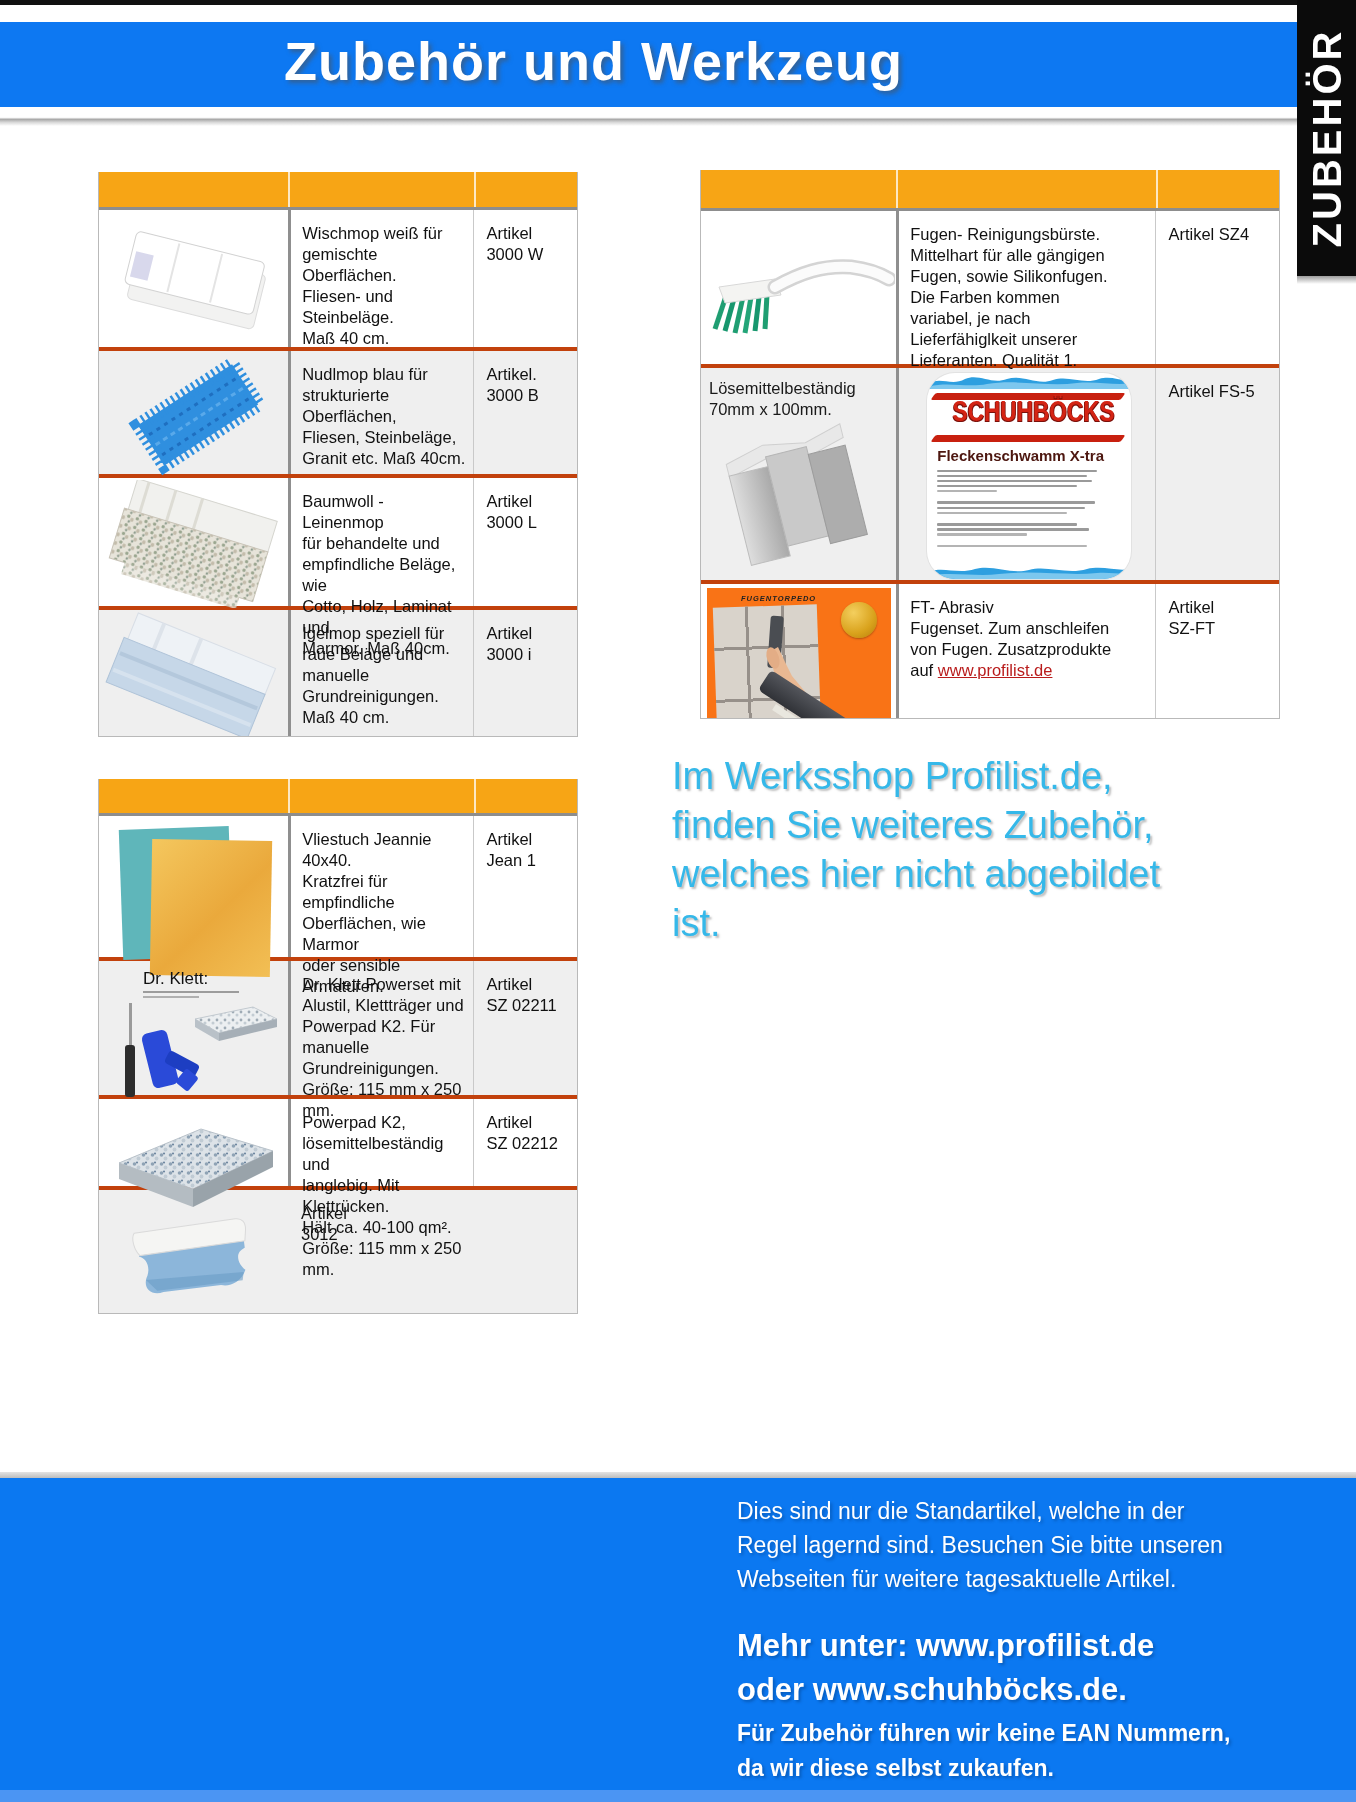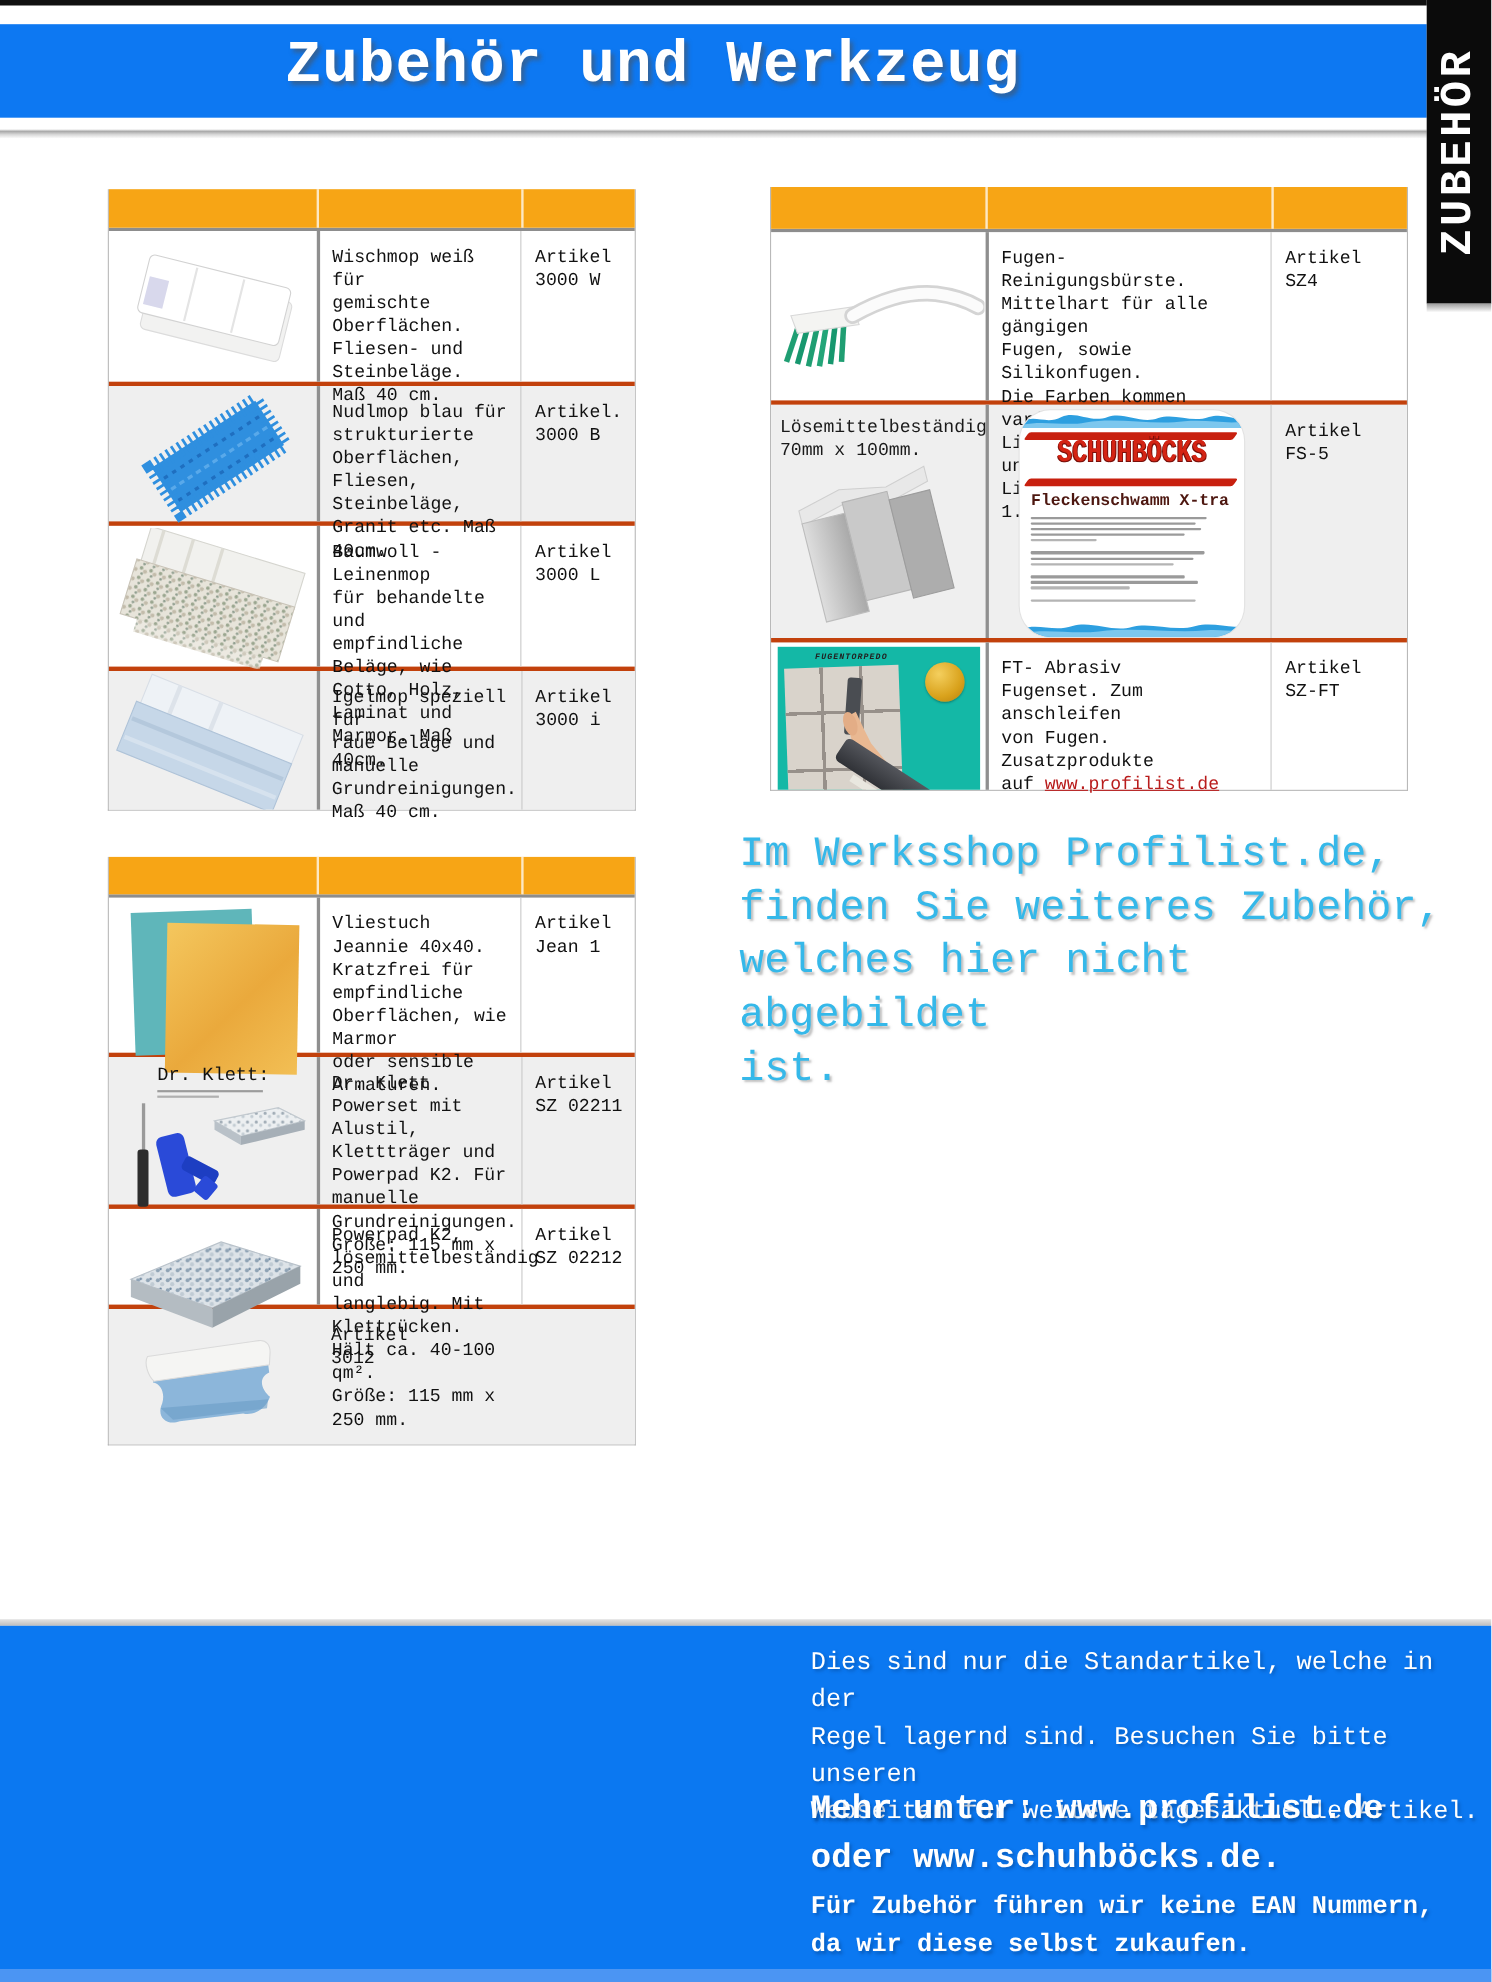--- a/index.html
+++ b/index.html
@@ -4,7 +4,7 @@
 <style>
   html,body{margin:0;padding:0;background:#ffffff;}
   .page{position:relative;width:1356px;height:1802px;background:#ffffff;overflow:hidden;
-        font-family:Liberation Mono, monospace;color:#1a1a1a;}
+        font-family:Liberation Sans, sans-serif;color:#1a1a1a;}
 
   
   .topbar{position:absolute;left:0;top:0;width:1297px;height:5px;background:#101010;}

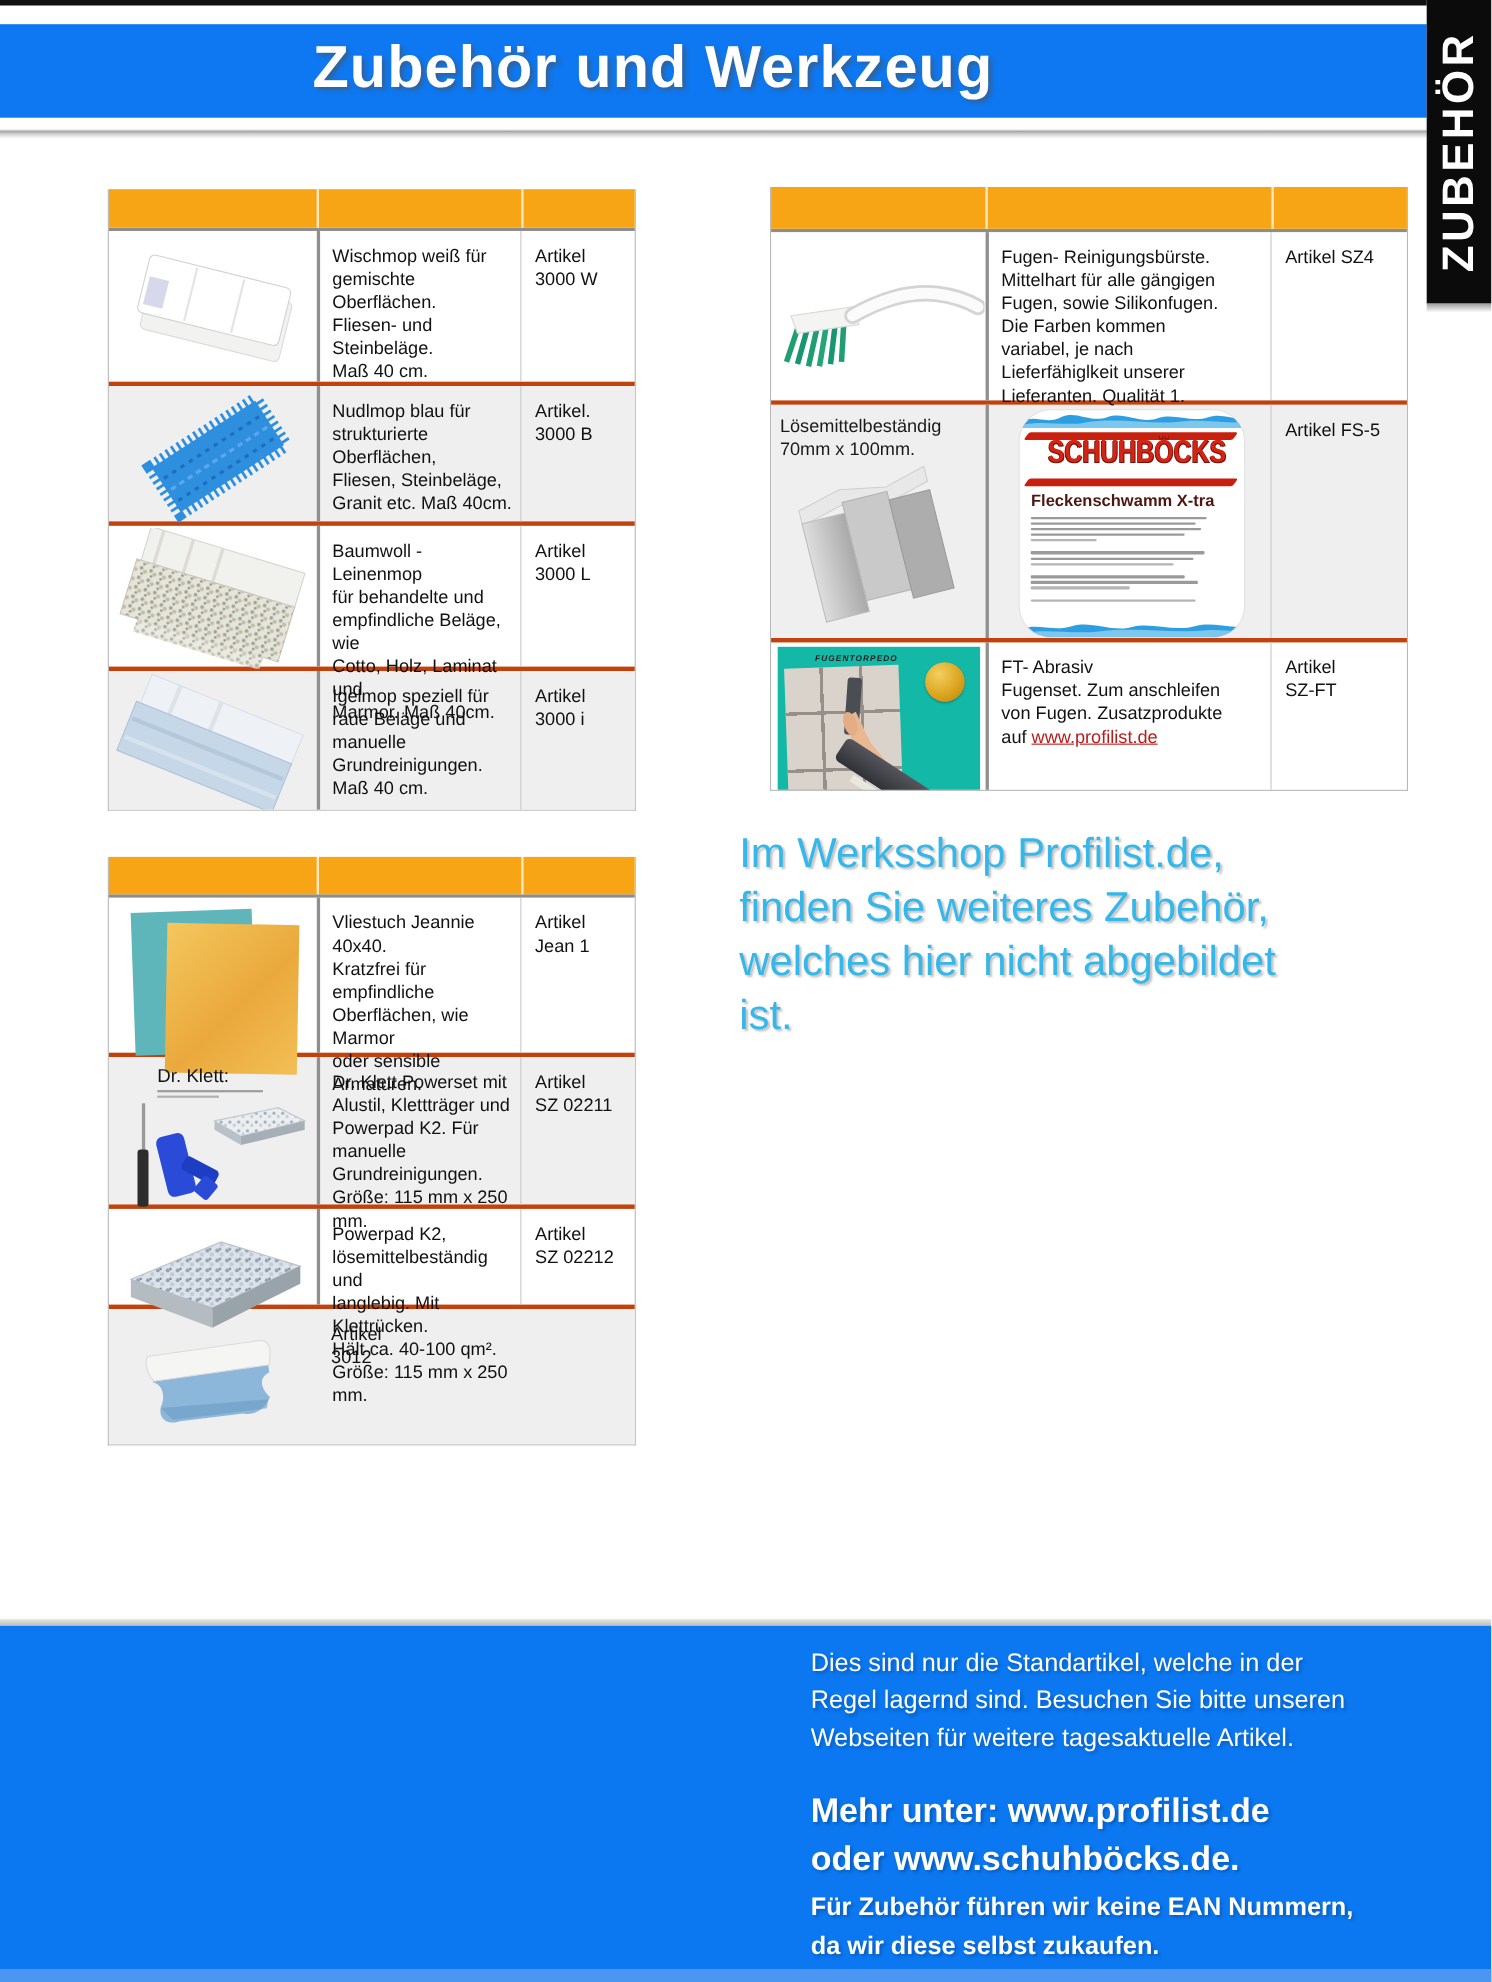--- a/index.html
+++ b/index.html
@@ -66,7 +66,7 @@
   .fl.dim{background:#b4b4b4;}
 
   
-  .ft-card{position:absolute;left:6px;top:4px;width:184px;height:194px;background:#14b8a6;}
+  .ft-card{position:absolute;left:6px;top:4px;width:184px;height:194px;background:#f97316;}
   .ft-title{position:absolute;left:34px;top:6px;font-size:7.5px;font-weight:700;font-style:italic;
             letter-spacing:1px;color:#222;}
   .ft-tiles{position:absolute;left:8px;top:18px;width:104px;height:128px;background:#d9d3cb;transform:rotate(-2deg);

